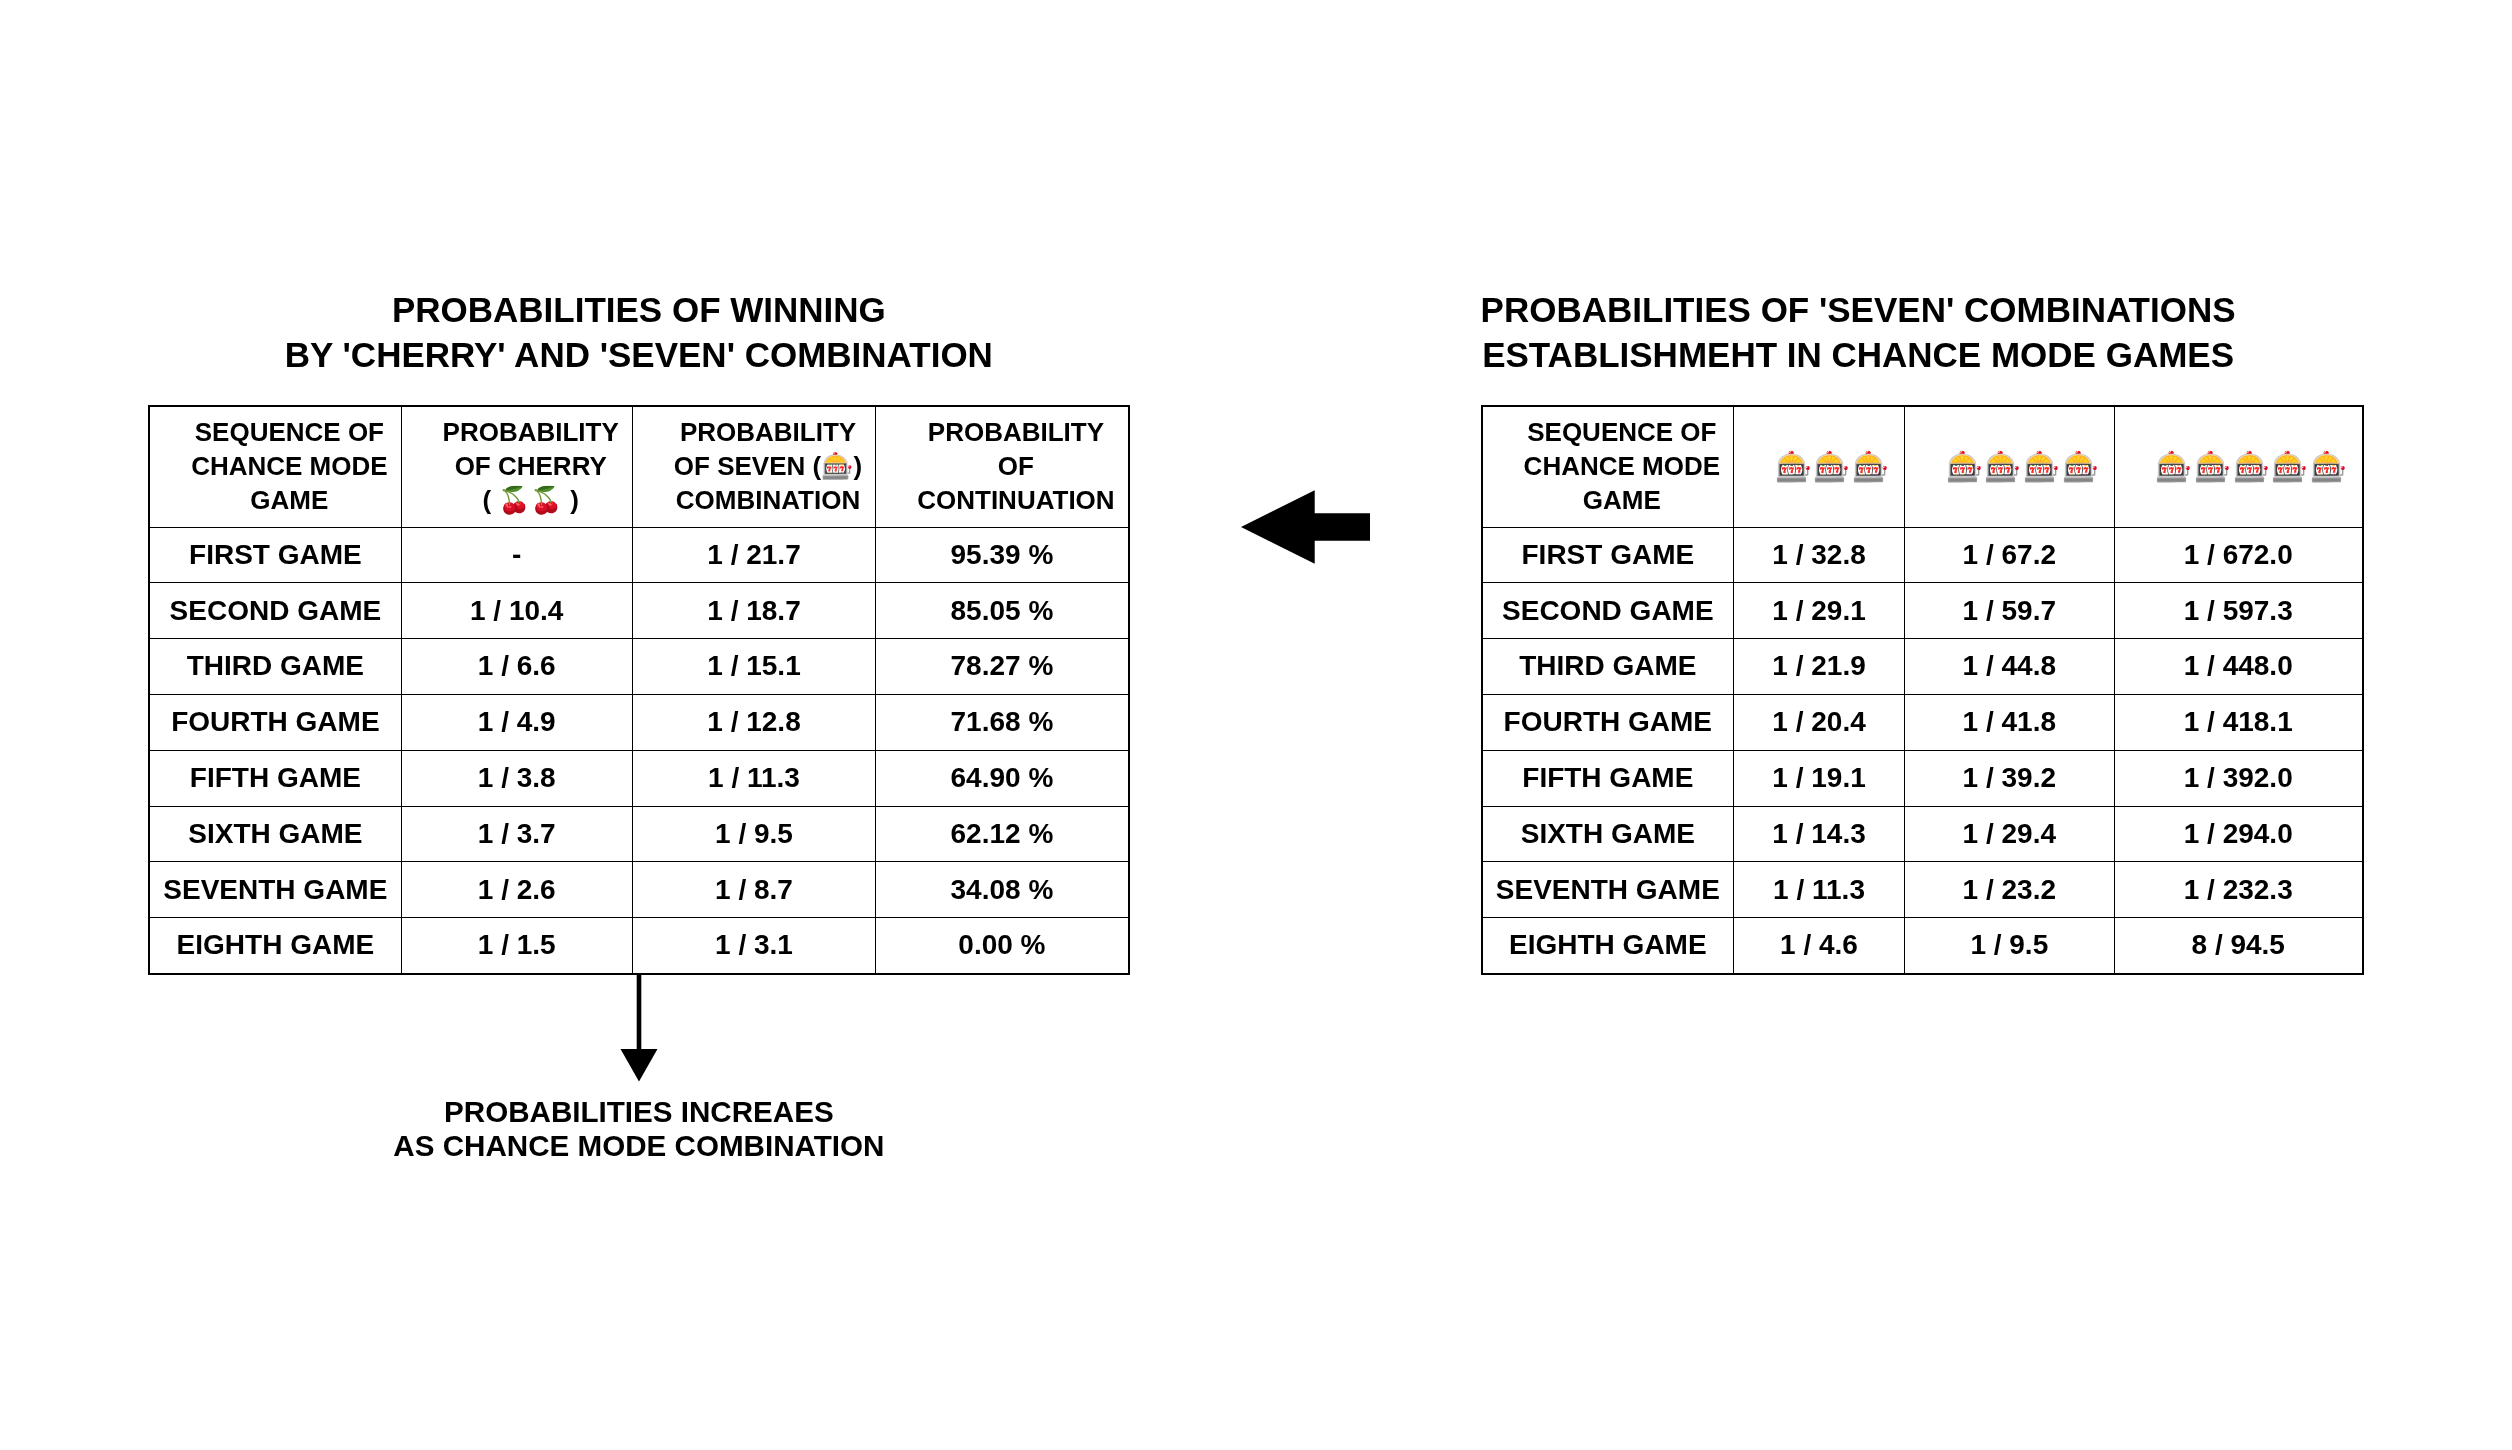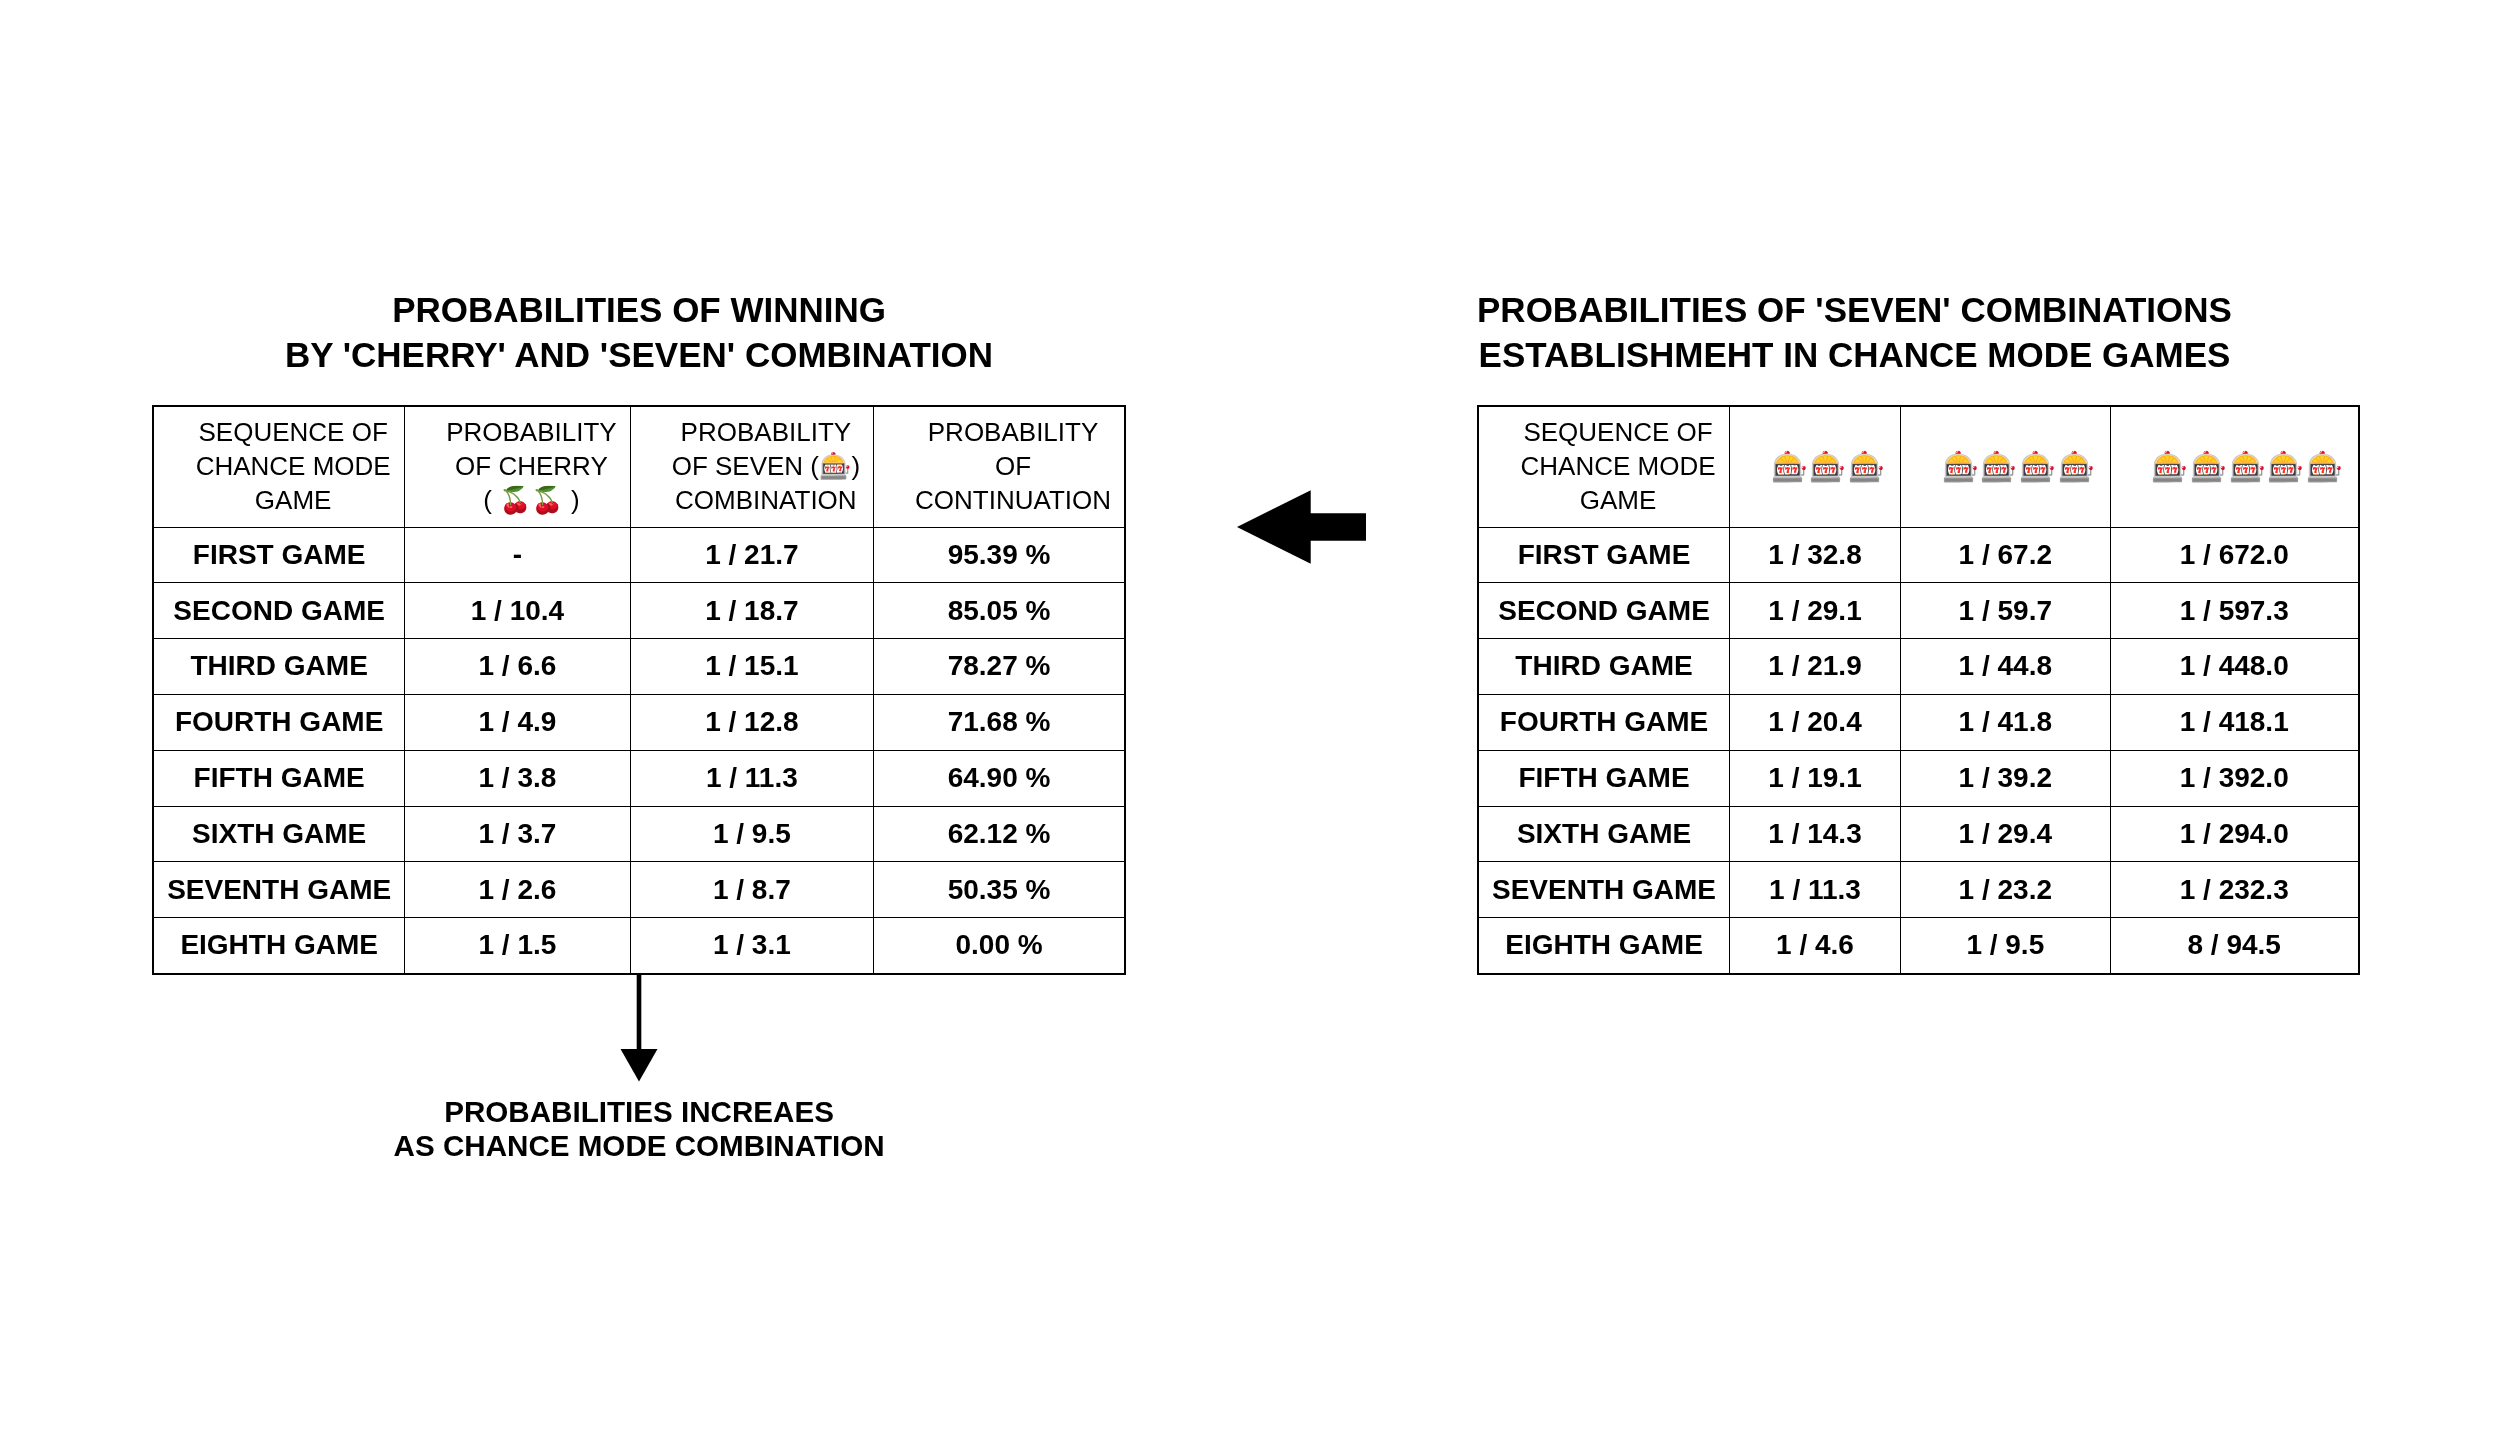--- a/index.html
+++ b/index.html
@@ -59,7 +59,7 @@
     }
     .header-cell {
       font-size: 26px;
-      font-weight: normal;
+      font-weight: bold;
       min-width: 129px;
       padding-left: 41px;
     }

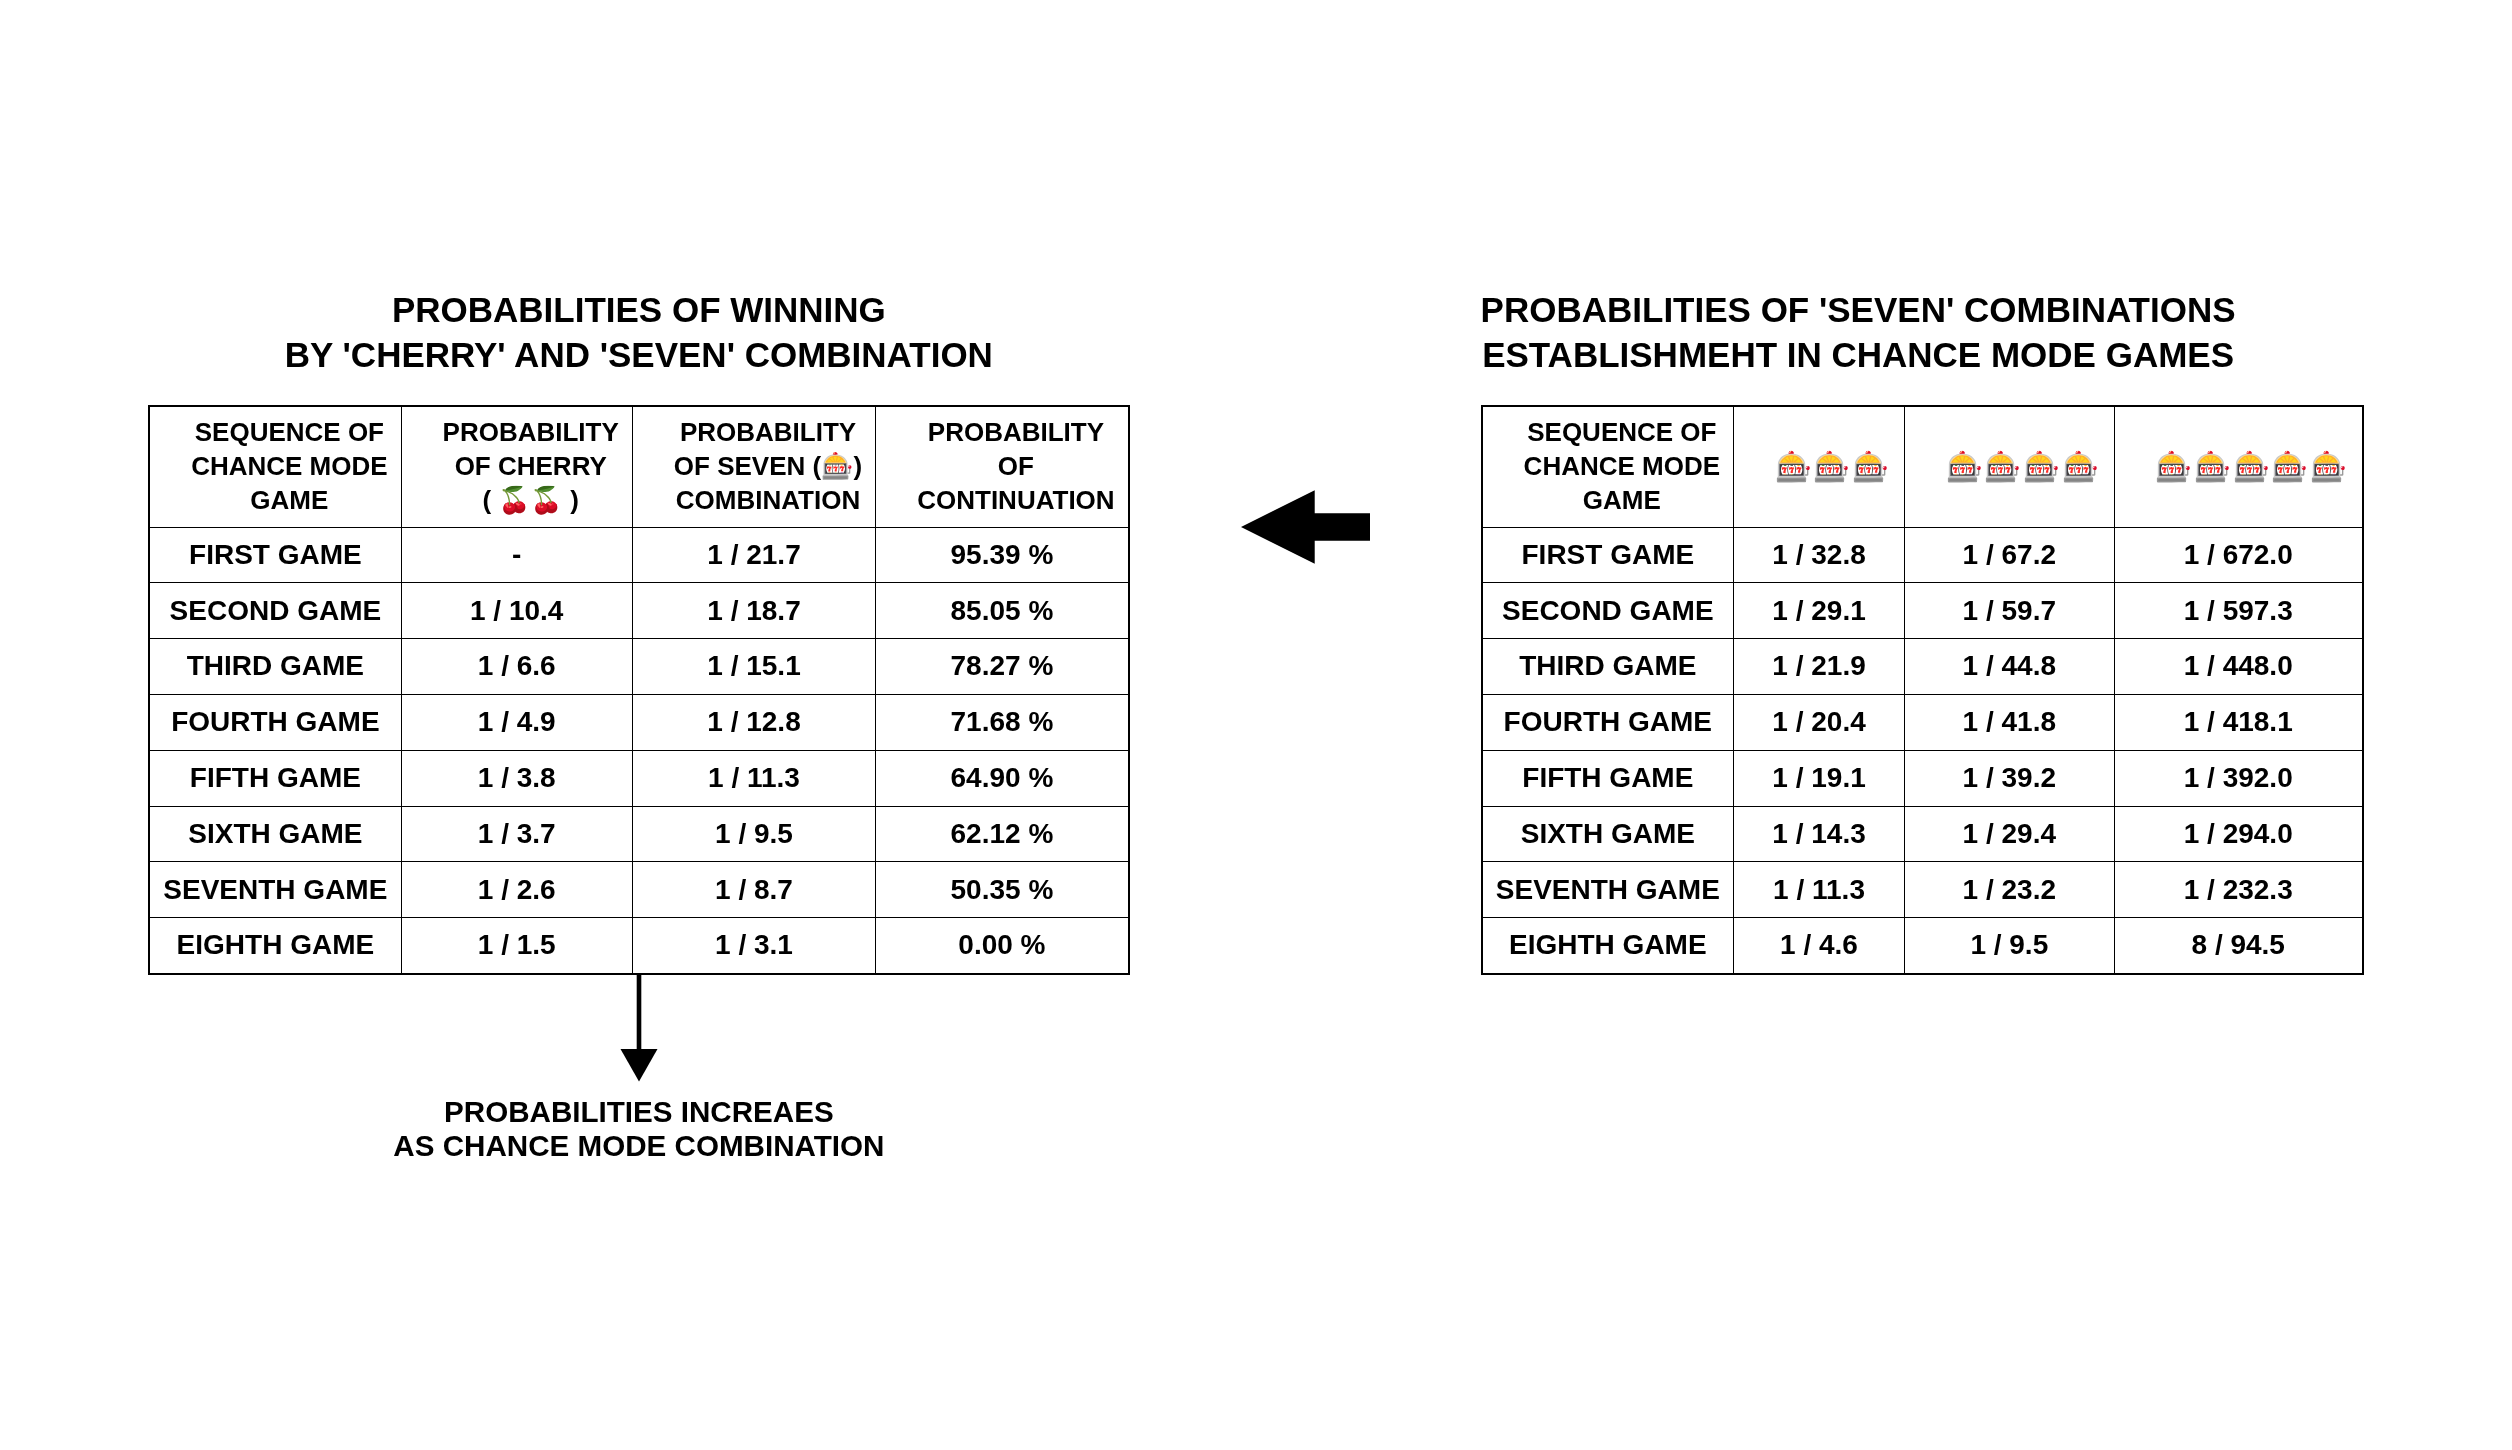--- a/index.html
+++ b/index.html
@@ -141,7 +141,7 @@
     <td style="font-weight:bold; text-align:center;">SEVENTH GAME</td>
     <td>1 / 2.6</td>
     <td>1 / 8.7</td>
-    <td>50.35 %</td>
+    <td>34.08 %</td>
   </tr>
             <tr>
     <td style="font-weight:bold; text-align:center;">EIGHTH GAME</td>

